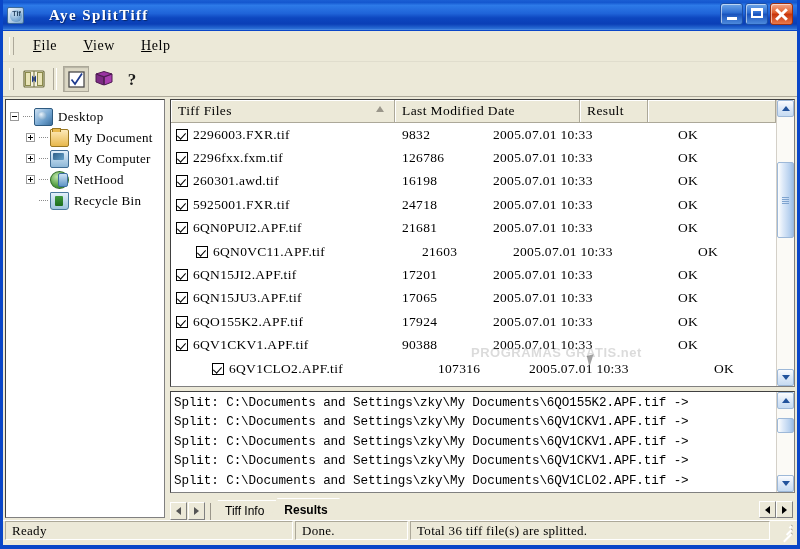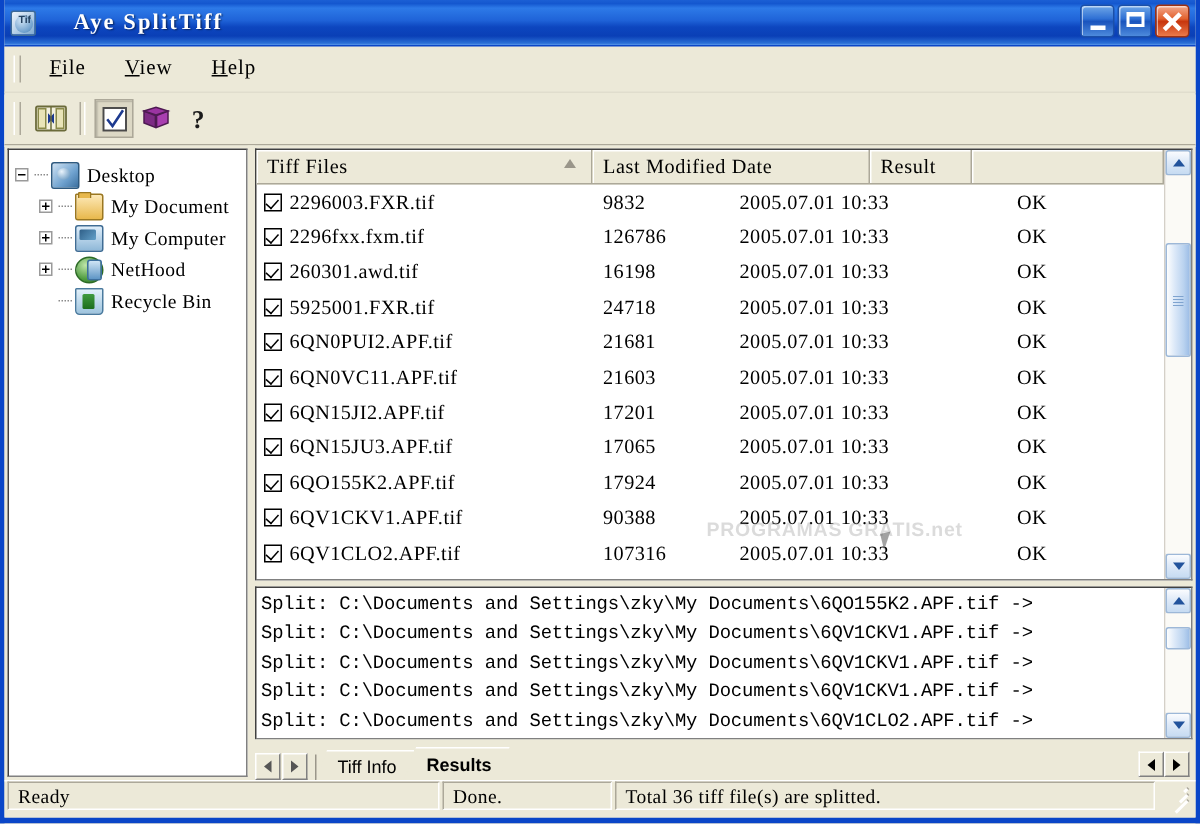--- a/index.html
+++ b/index.html
@@ -473,7 +473,7 @@
                   <div class="cell" style="width: 68px;">OK</div>
                 </div>
                 <div class="lv-row">
-                  <div class="cell name" style="width: 224px;">
+                  <div class="cell name" style="width: 224px; margin-left: 20px;">
                     <div class="chk"></div>
                     <span>6QN0VC11.APF.tif</span>
                   </div>

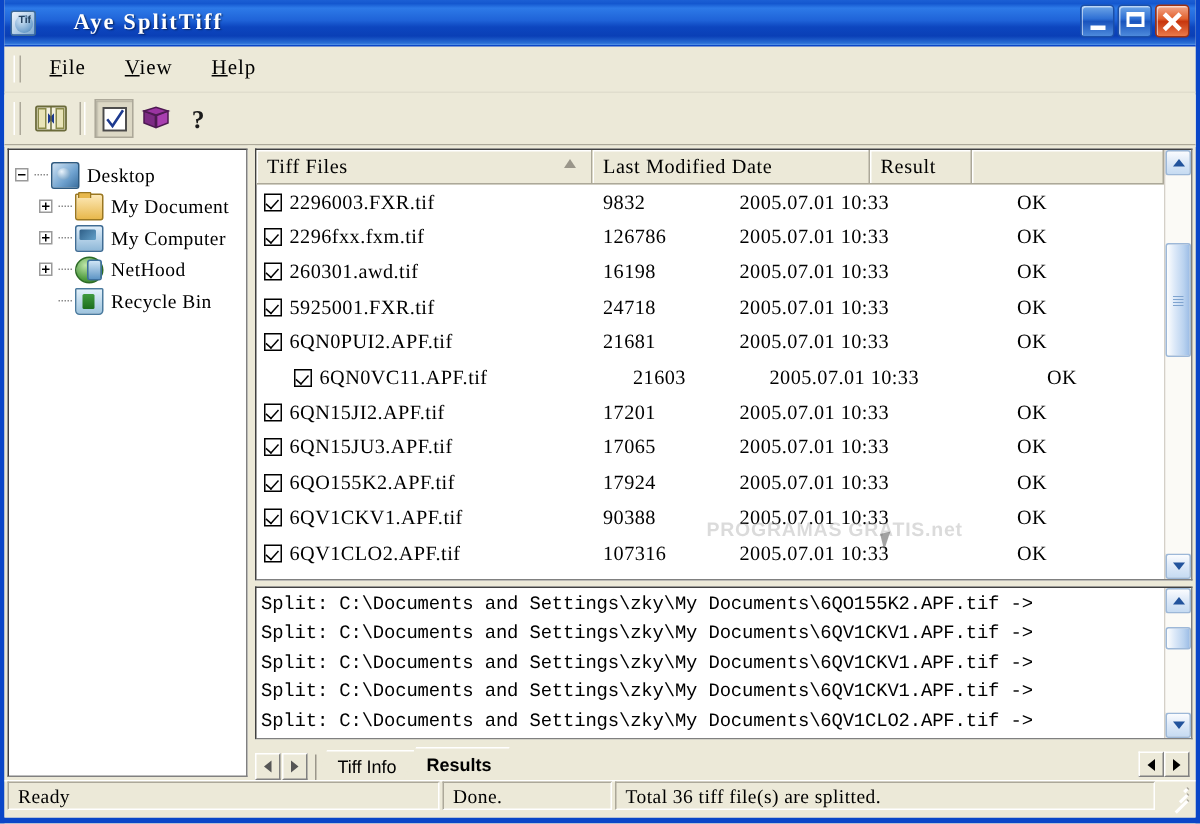--- a/index.html
+++ b/index.html
@@ -518,7 +518,7 @@
                   <div class="cell" style="width: 68px;">OK</div>
                 </div>
                 <div class="lv-row">
-                  <div class="cell name" style="width: 224px;">
+                  <div class="cell name" style="width: 224px; margin-left: 36px;">
                     <div class="chk"></div>
                     <span>6QV1CLO2.APF.tif</span>
                   </div>

